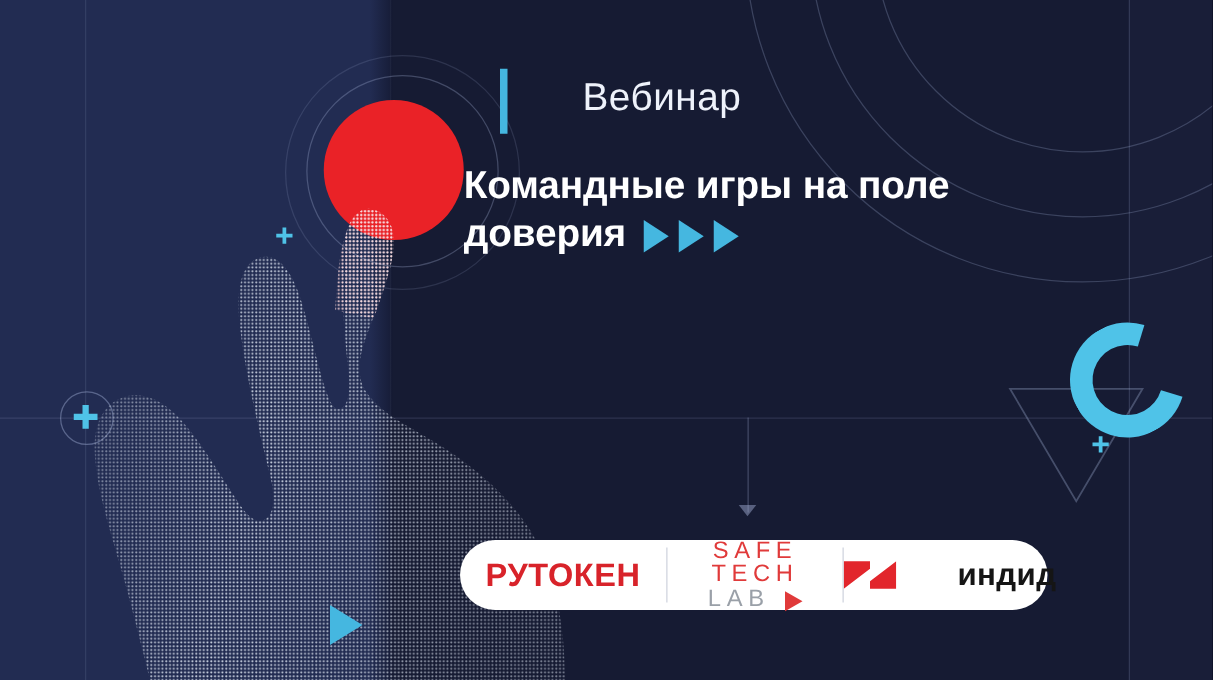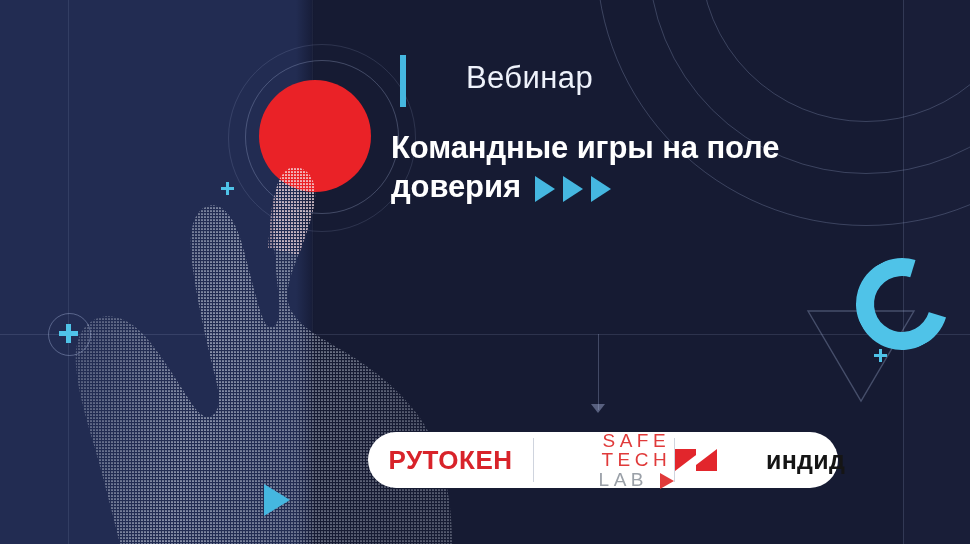--- a/index.html
+++ b/index.html
@@ -129,7 +129,7 @@
   .headline{
     position:absolute;left:371px;top:128px;width:540px;
     font-size:31px;line-height:39px;font-weight:700;
-    color:#ffffff;letter-spacing:-.1px;margin-left:20px;
+    color:#ffffff;letter-spacing:-.1px;
   }
   .headline .ln{display:block;white-space:nowrap;}
   .tri-row{display:inline-flex;gap:8px;vertical-align:middle;margin-left:14px;}

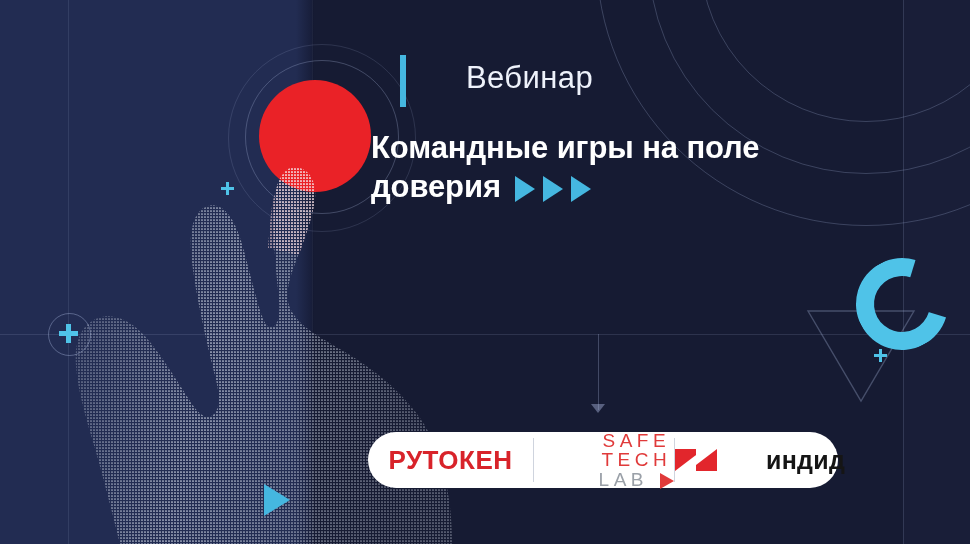--- a/index.html
+++ b/index.html
@@ -159,7 +159,7 @@
     height:100%;
   }
   .cell-1{flex:0 0 165px;}
-  .cell-2{flex:0 0 140px;justify-content:flex-end;}
+  .cell-2{flex:0 0 140px;}
   .cell-3{flex:1;}
   .pill-div{
     width:1px;height:44px;background:#cfd4de;flex:0 0 1px;

